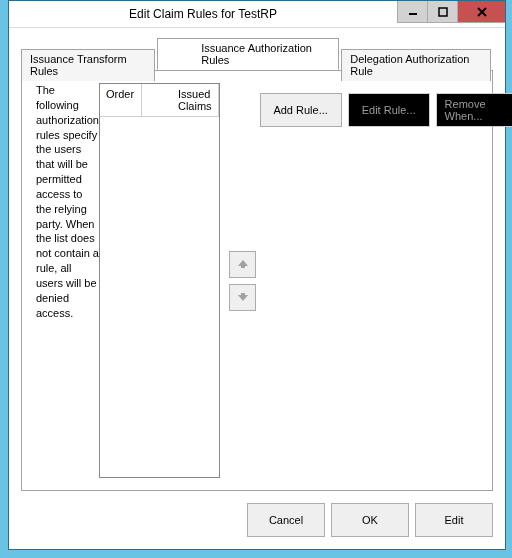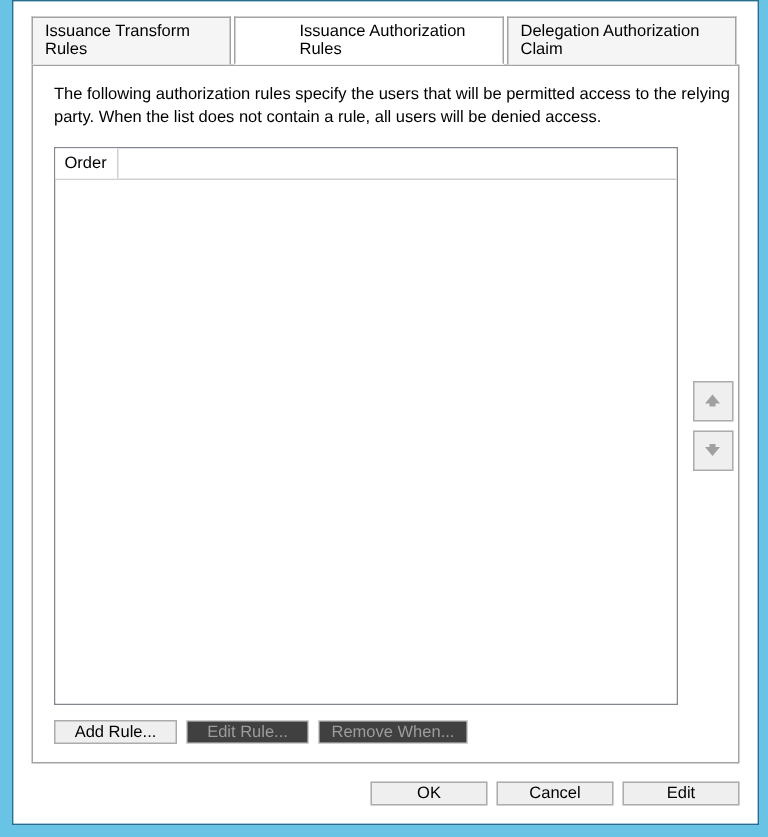--- a/index.html
+++ b/index.html
@@ -182,6 +182,27 @@
 <body>
 
 <div class="window">
+  <div class="titlebar">
+    <div class="title">Edit Claim Rules for TestRP</div>
+    <div class="winbuttons">
+      <div class="winbtn min">
+        <svg width="10" height="10">
+            <line x1="1" y1="7" x2="9" y2="7" stroke="#000" stroke-width="2"></line>
+          </svg>
+      </div>
+      <div class="winbtn max">
+        <svg width="10" height="10">
+            <rect x="1" y="1" width="8" height="8" fill="none" stroke="#000" stroke-width="1.5"></rect>
+          </svg>
+      </div>
+      <div class="winbtn close">
+        <svg width="12" height="12">
+            <line x1="2" y1="2" x2="10" y2="10" stroke="#000" stroke-width="1.8"></line>
+            <line x1="10" y1="2" x2="2" y2="10" stroke="#000" stroke-width="1.8"></line>
+          </svg>
+      </div>
+    </div>
+  </div>
 
   <div class="client">
     <div class="tabs">

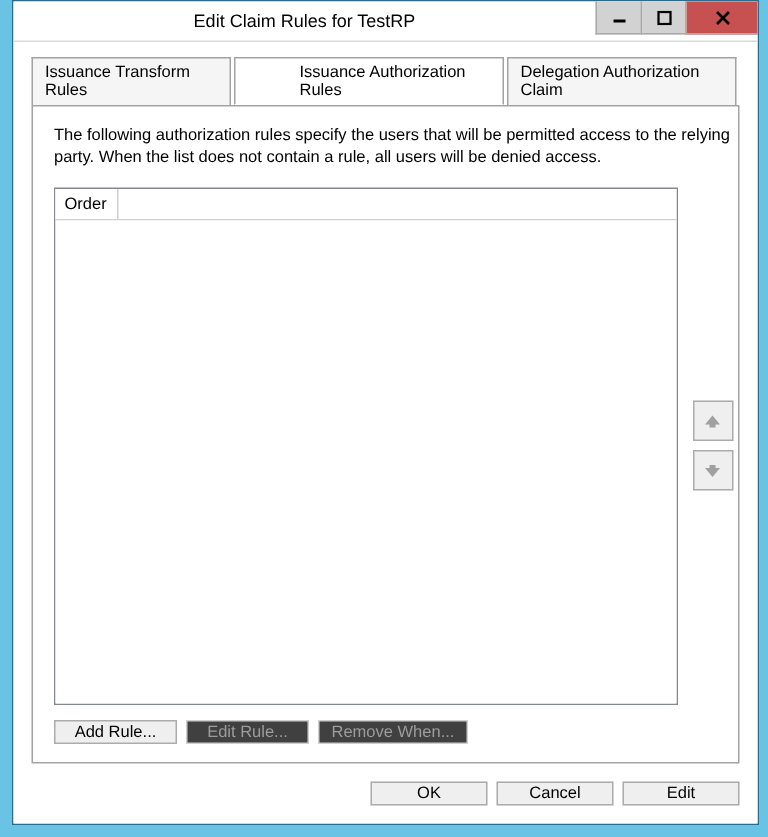--- a/index.html
+++ b/index.html
@@ -74,7 +74,7 @@
     color: #000;
     margin-right: 2px;
     position: relative;
-    top: 0;
+    top: 11px;
   }
   .tab.active {
     background: #fff;

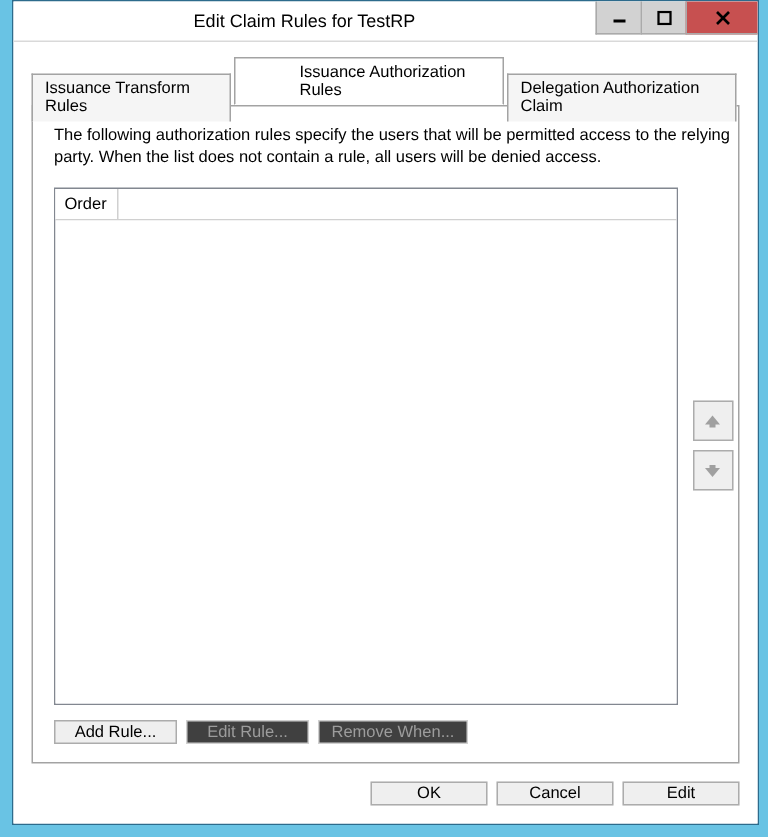--- a/index.html
+++ b/index.html
@@ -208,7 +208,7 @@
     <div class="tabs">
       <div class="tab inactive">Issuance Transform Rules</div>
       <div class="tab active">Issuance Authorization Rules</div>
-      <div class="tab inactive">Delegation Authorization Claim</div>
+      <div class="tab inactive">Delegation Authorization Rule</div>
     </div>
 
     <div class="tabpanel">

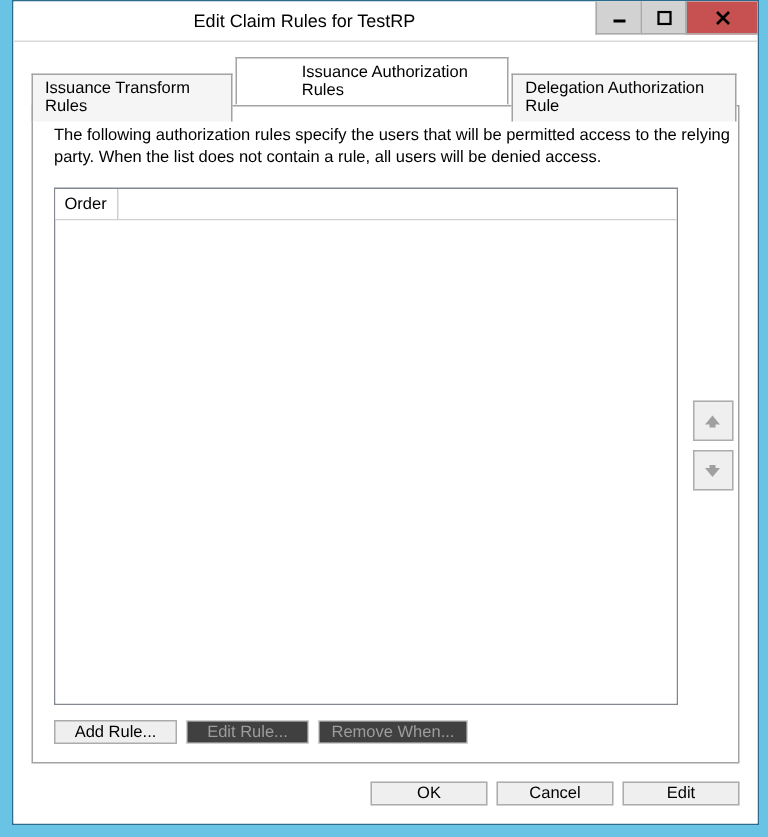--- a/index.html
+++ b/index.html
@@ -91,7 +91,6 @@
     background: #fff;
     padding: 12px 0 12px 14px;
     display: flex;
-    flex-direction: column;
     position: relative;
     z-index: 1;
   }

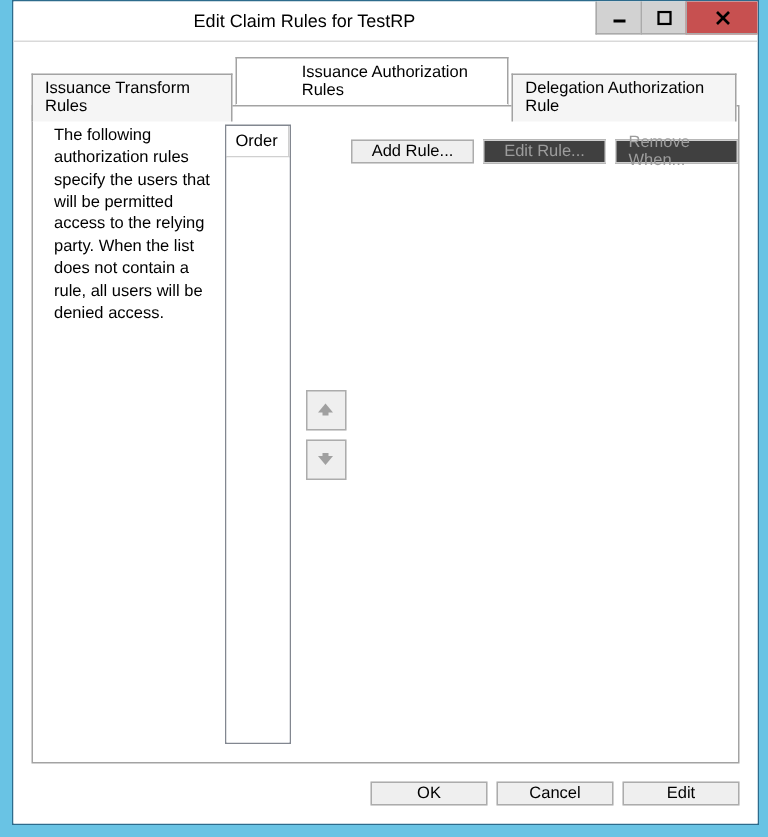--- a/index.html
+++ b/index.html
@@ -217,6 +217,7 @@
         <div class="list-box">
           <div class="list-header">
             <div class="col col-order">Order</div>
+            <div class="col col-issued">Issued Claims</div>
           </div>
           <div class="list-body"></div>
         </div>

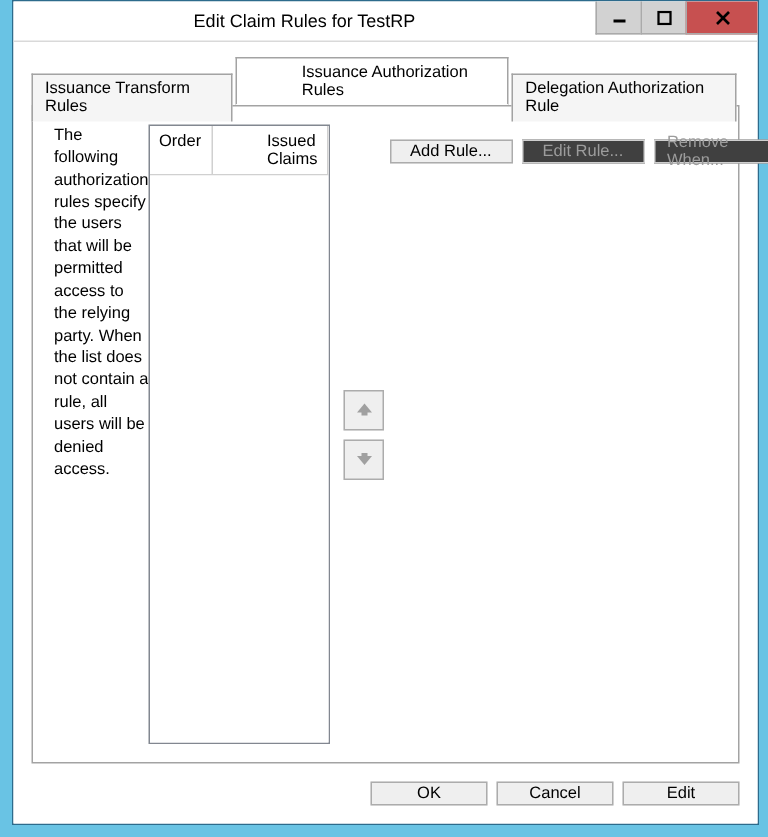--- a/index.html
+++ b/index.html
@@ -153,7 +153,7 @@
   }
   .btn {
     min-width: 82px;
-    height: 16px;
+    height: 34px;
     border: 1px solid #acacac;
     background: #efefef;
     font-size: 11px;

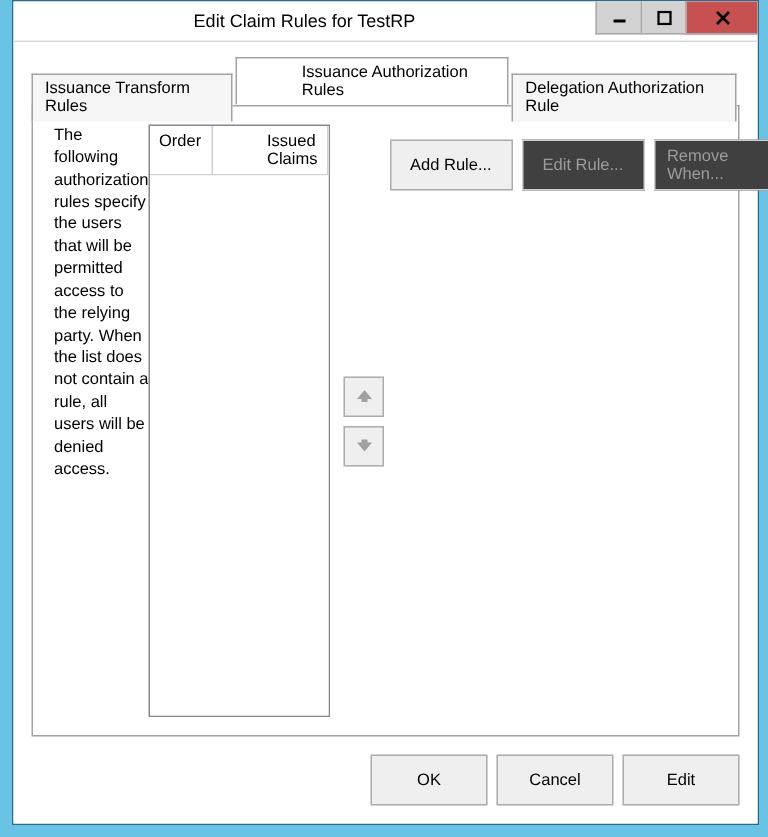--- a/index.html
+++ b/index.html
@@ -166,7 +166,7 @@
   }
   .btn.disabled {
     color: #9c9c9c;
-    background: #404040;
+    background: #000000;
     border-color: #cfcfcf;
   }
   .dialog-buttons {

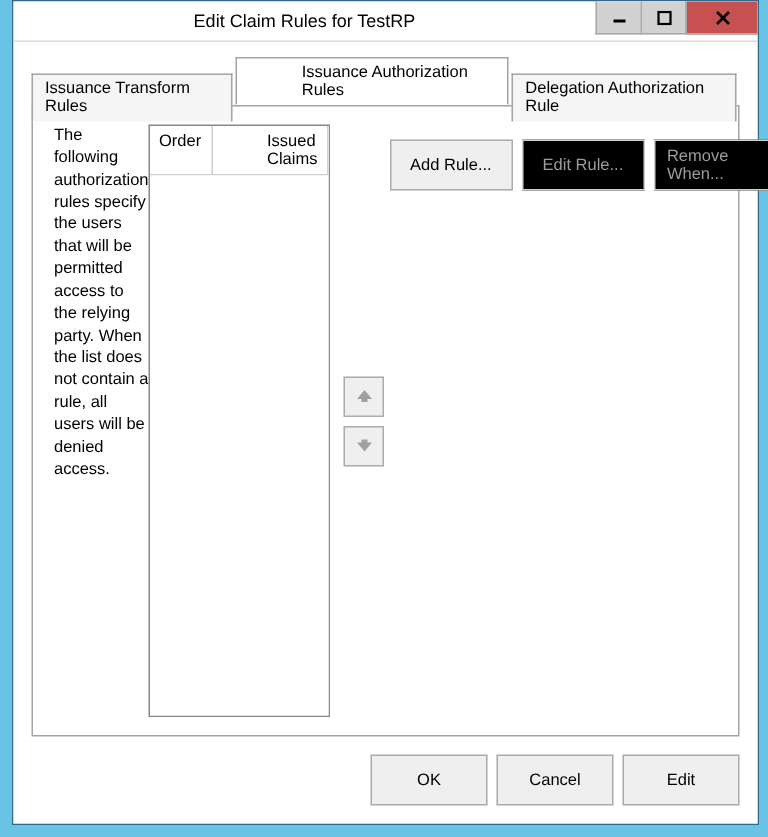--- a/index.html
+++ b/index.html
@@ -246,8 +246,8 @@
     </div>
 
     <div class="dialog-buttons">
+      <div class="btn">Cancel</div>
       <div class="btn">OK</div>
-      <div class="btn">Cancel</div>
       <div class="btn">Edit</div>
     </div>
   </div>

